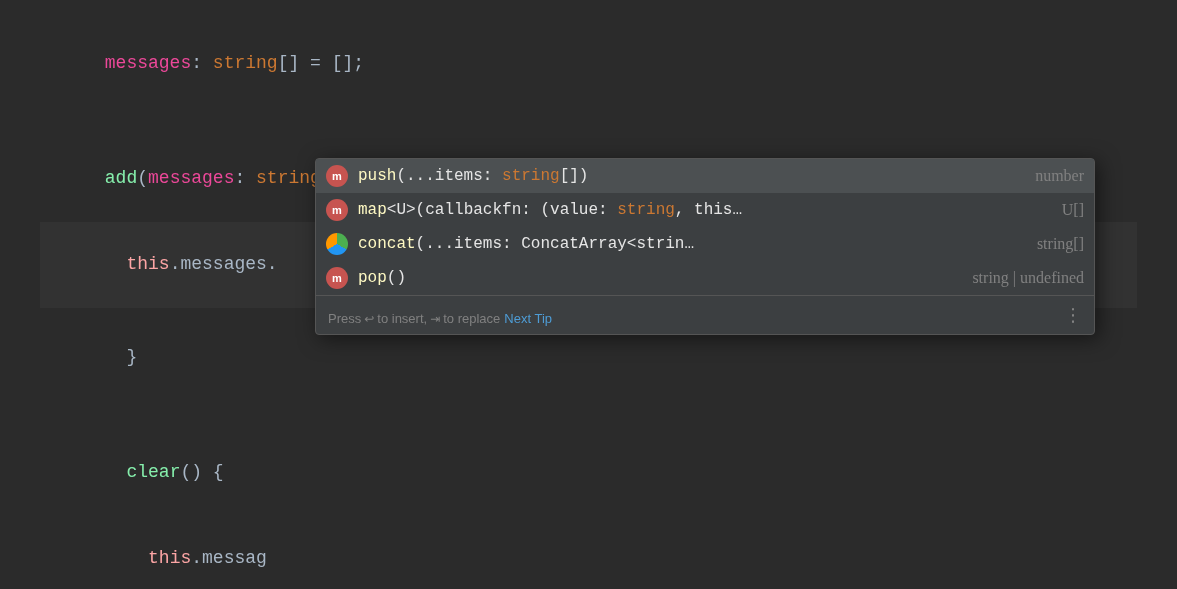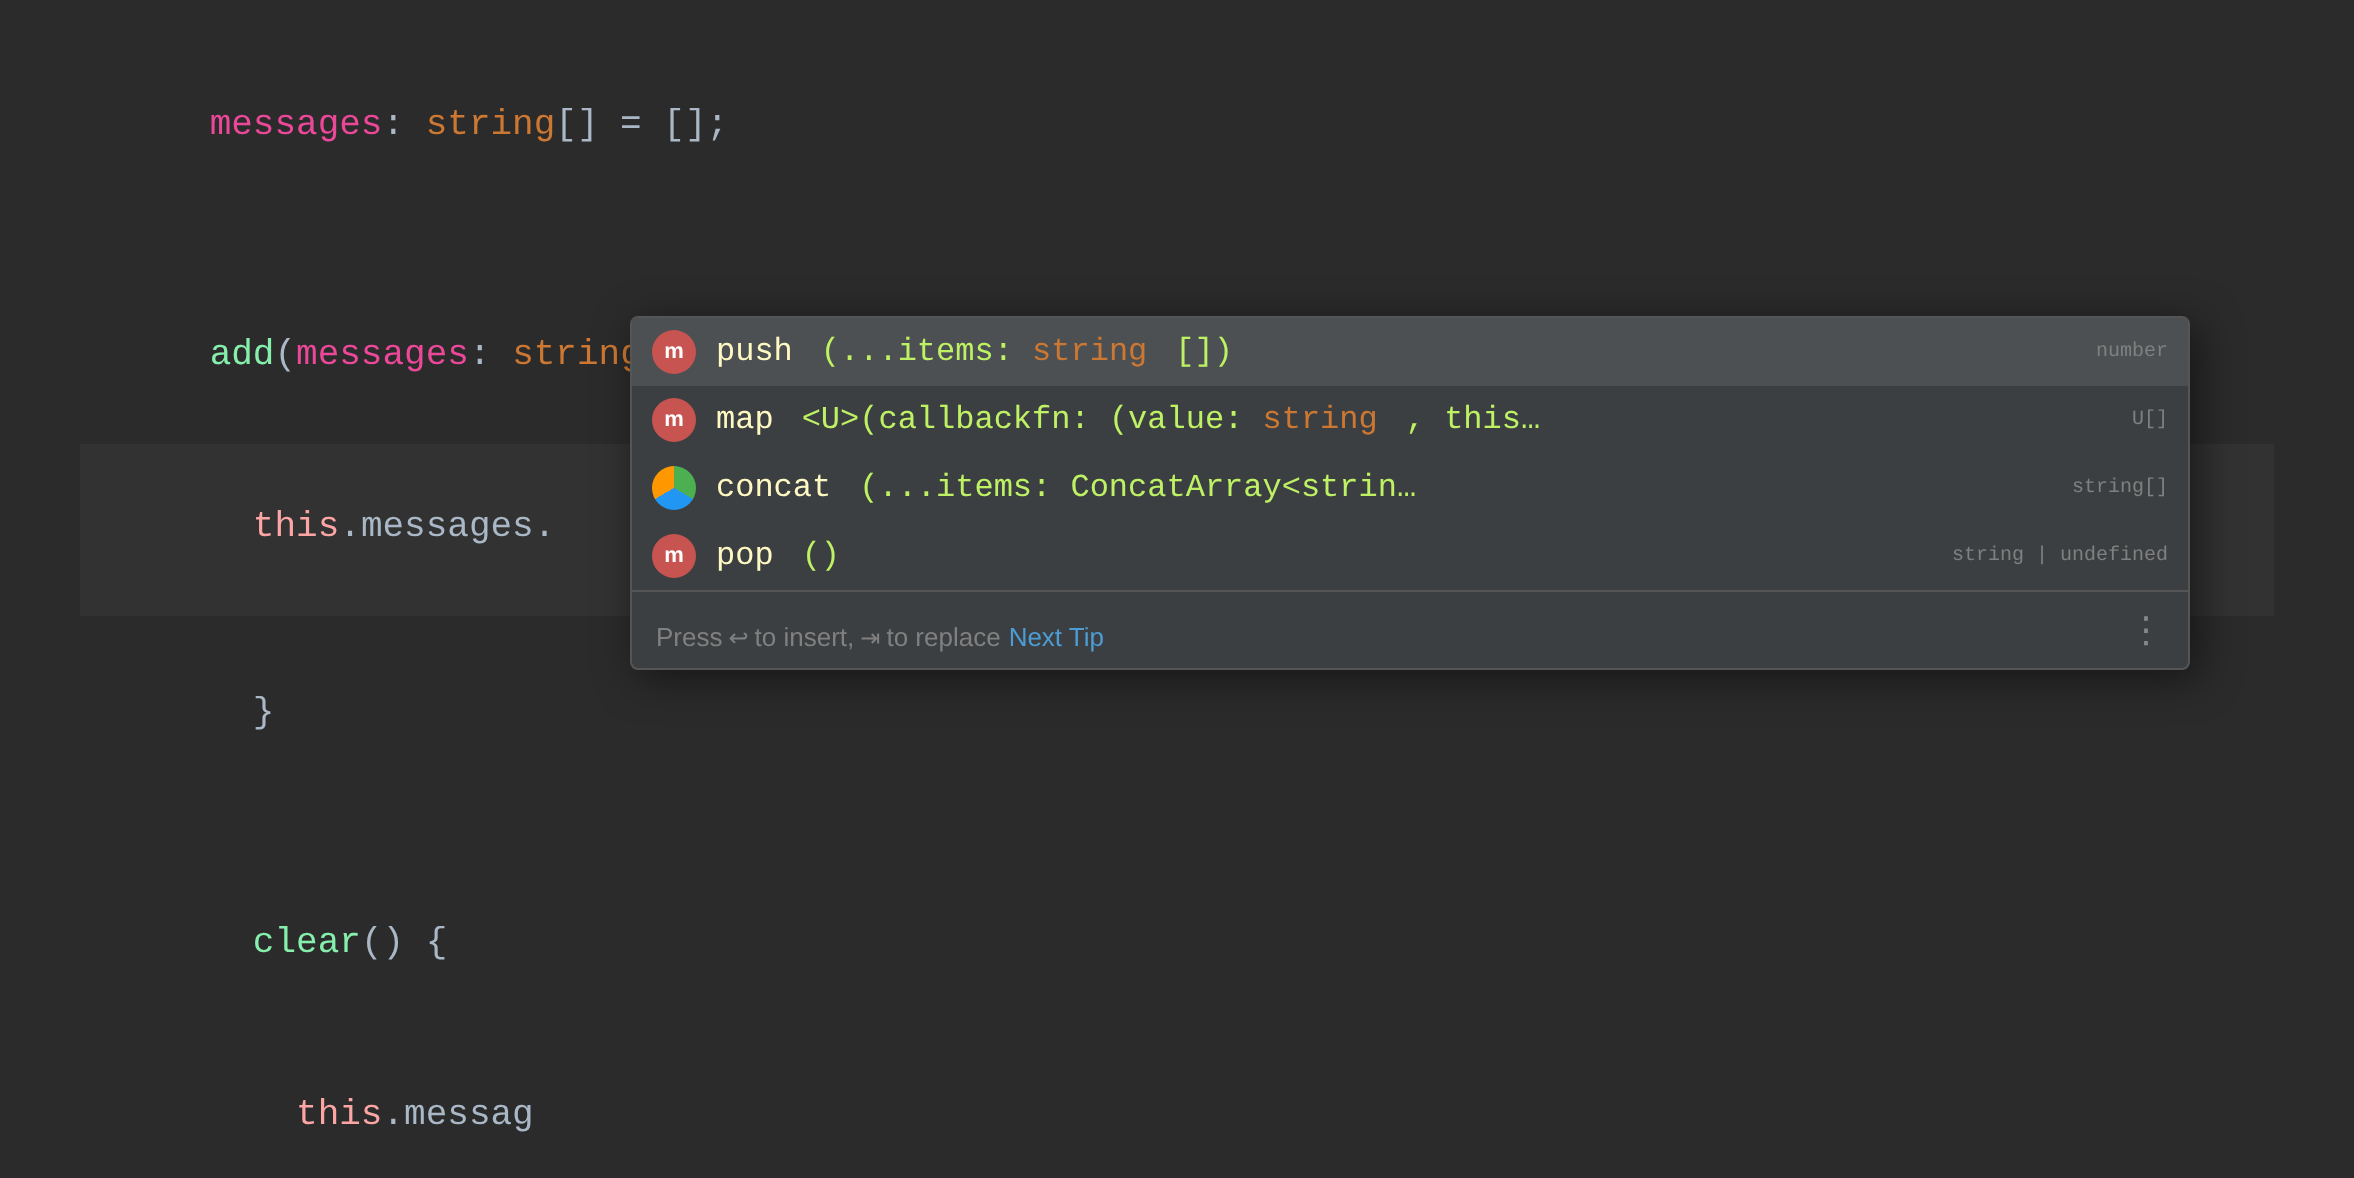--- a/index.html
+++ b/index.html
@@ -85,7 +85,7 @@
     }
 
     .ac-name .fn-name { color: #fef9c3; }
-    .ac-name .fn-param { color: #bef264; margin-left: 14px; }
+    .ac-name .fn-param { color: #e5e5e5; }
     .ac-name .fn-type-str { color: #cc7832; }
 
     .ac-type {

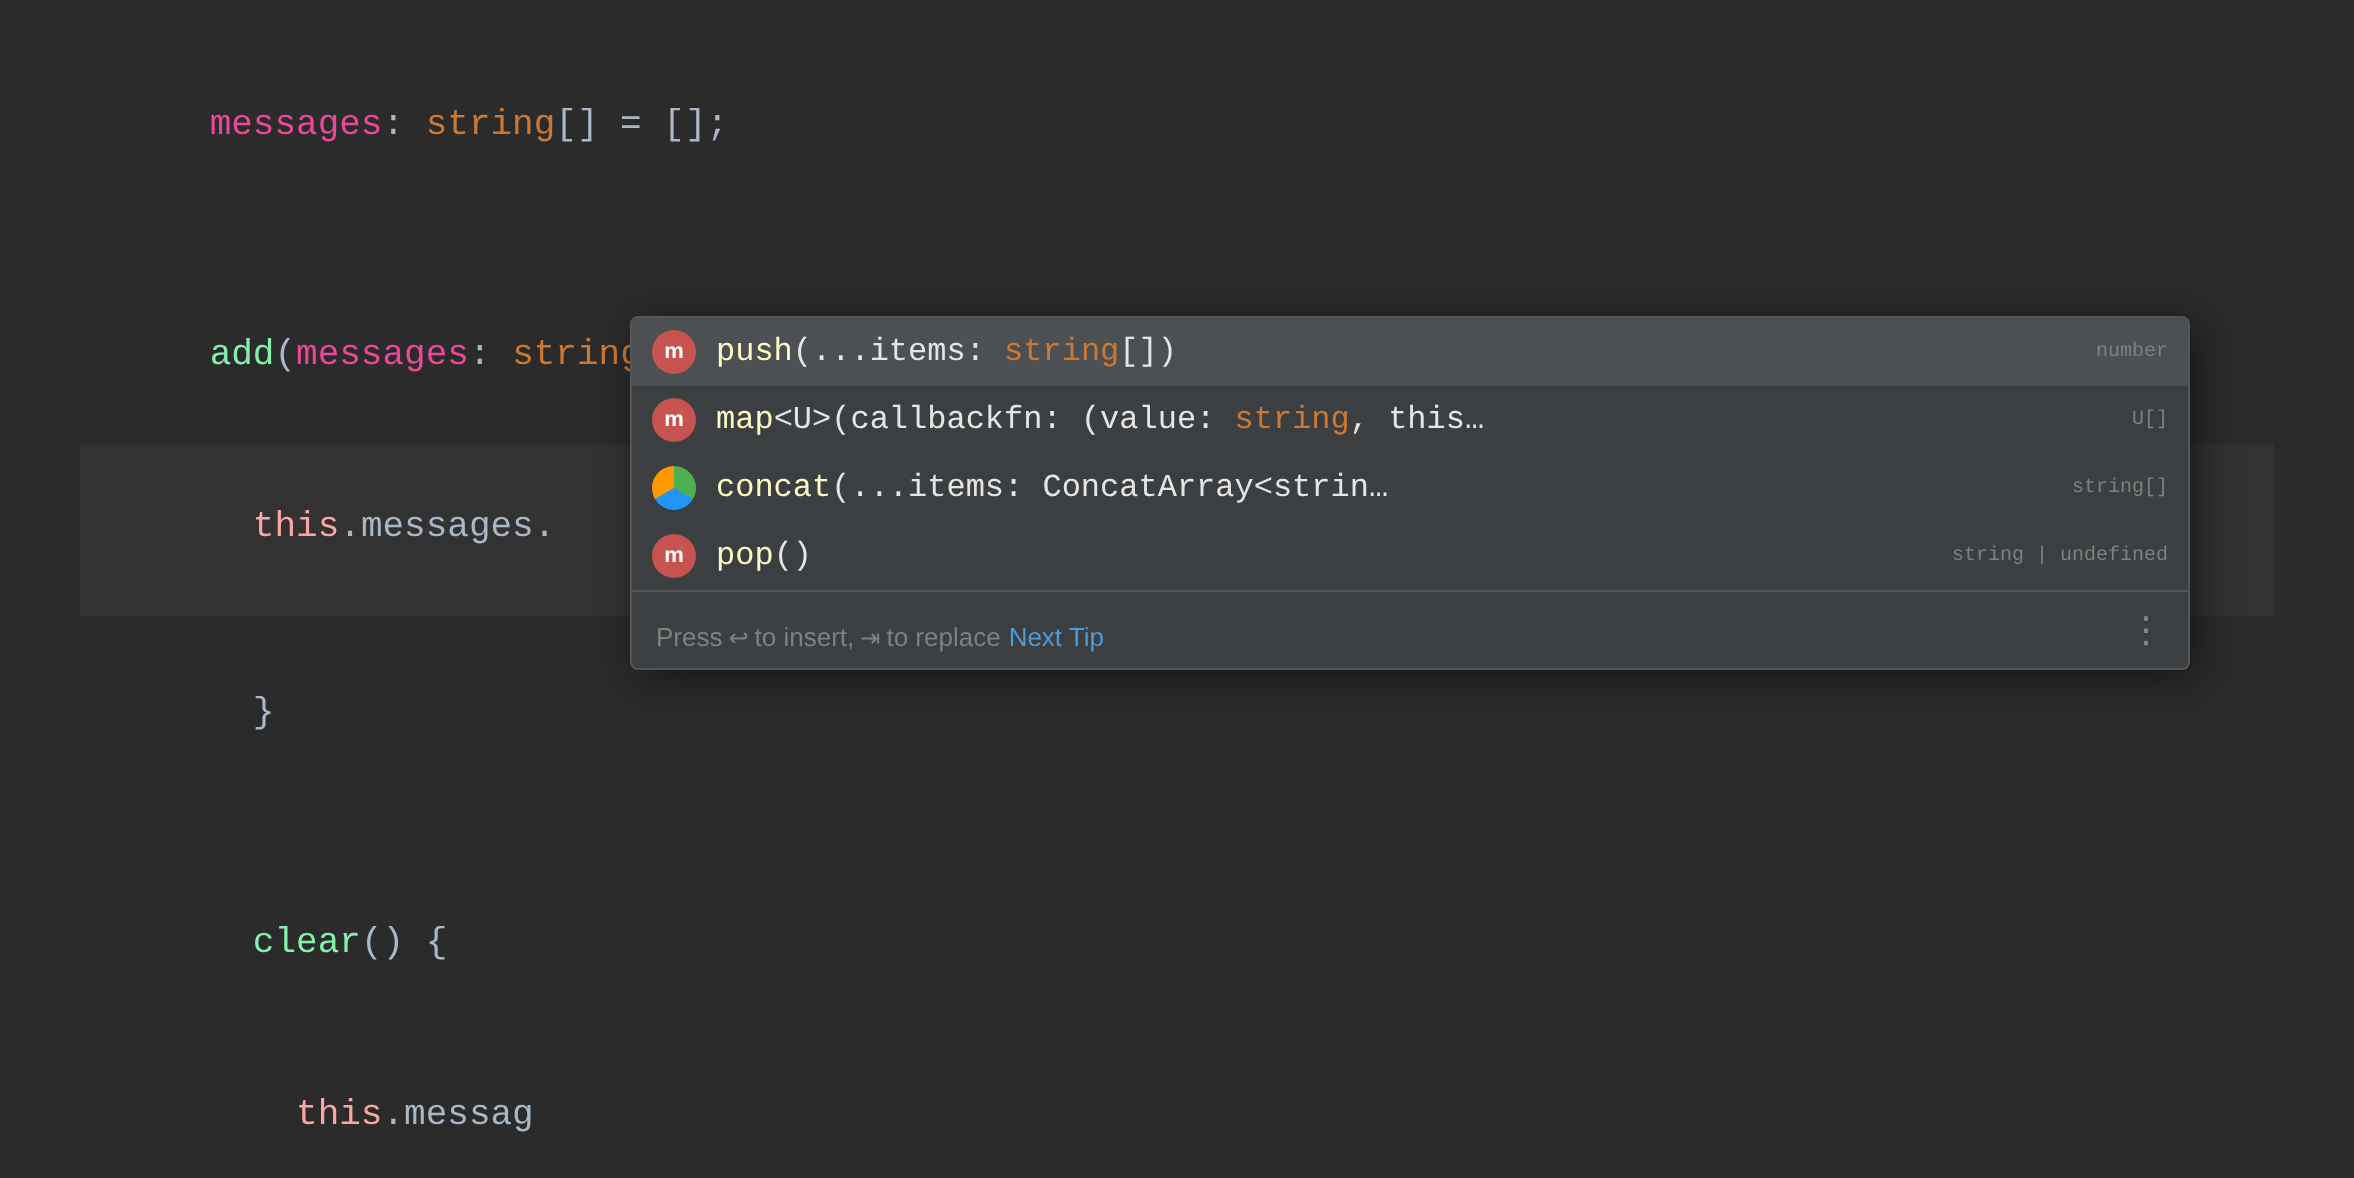--- a/index.html
+++ b/index.html
@@ -89,9 +89,9 @@
     .ac-name .fn-type-str { color: #cc7832; }
 
     .ac-type {
-      font-size: 10px;
+      font-size: 16px;
       color: #808080;
-      font-family: Liberation Mono, monospace;
+      font-family: Liberation Serif, serif;
       margin-left: 10px;
       flex-shrink: 0;
     }

